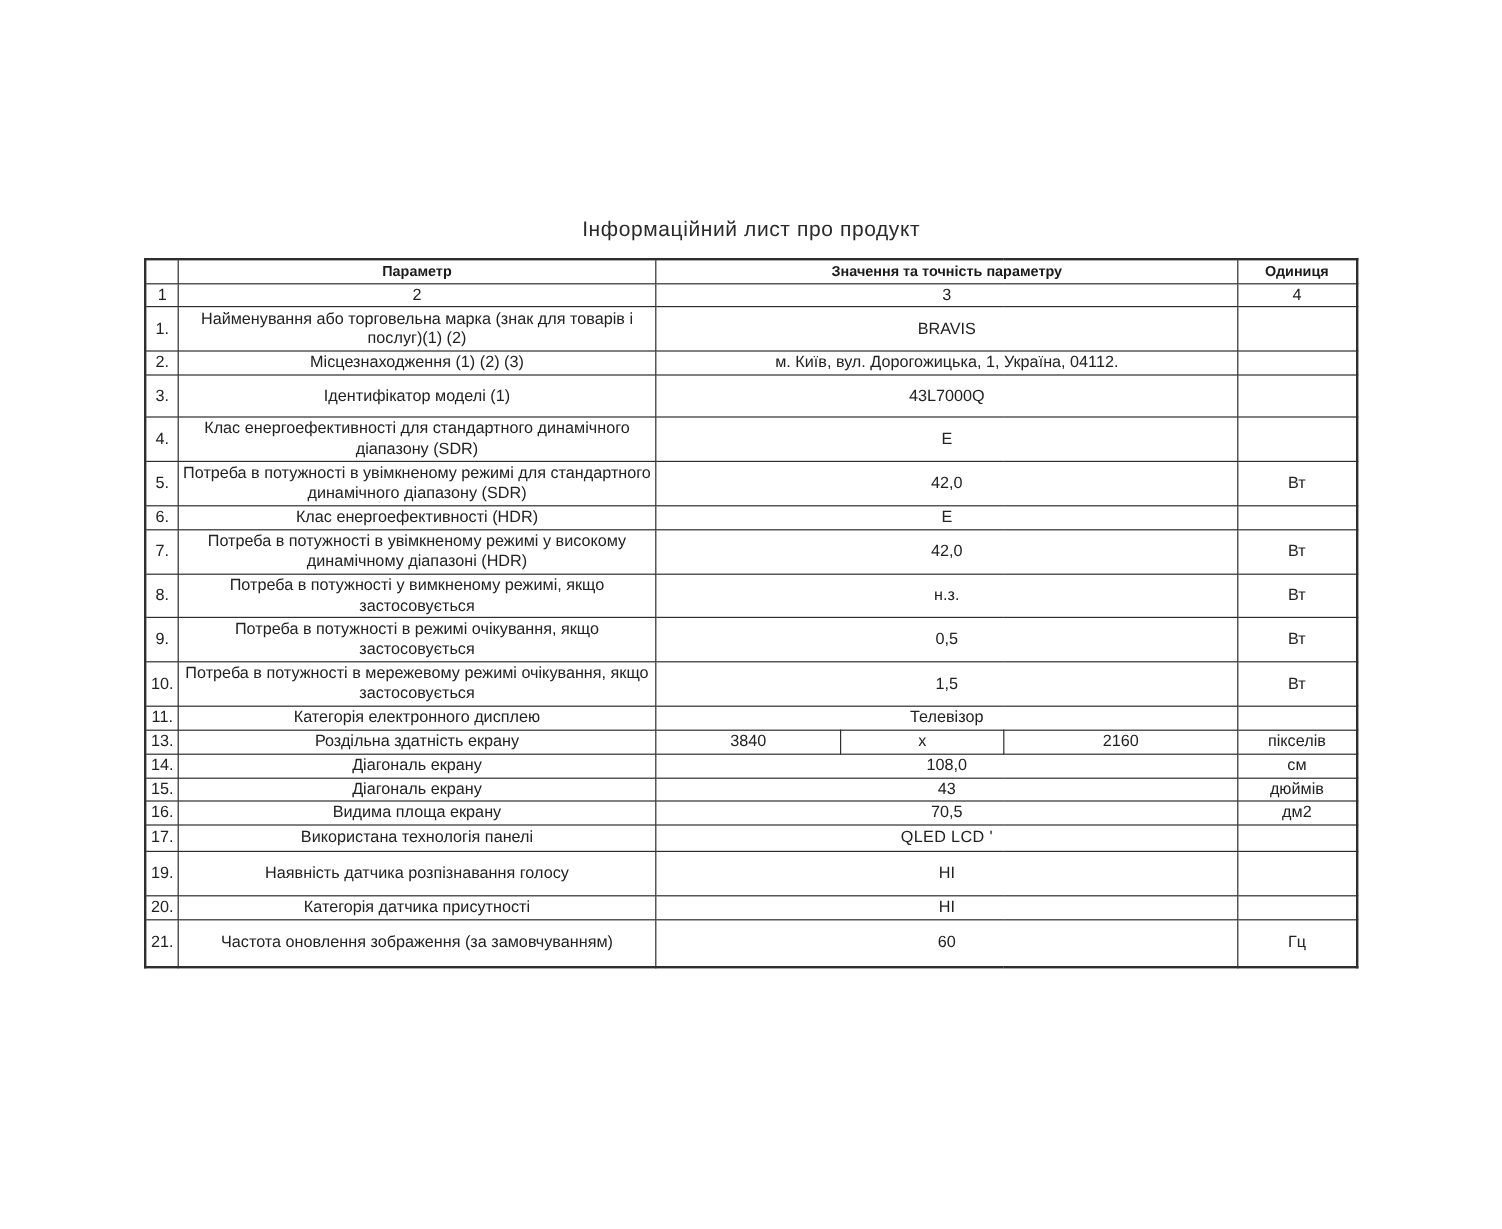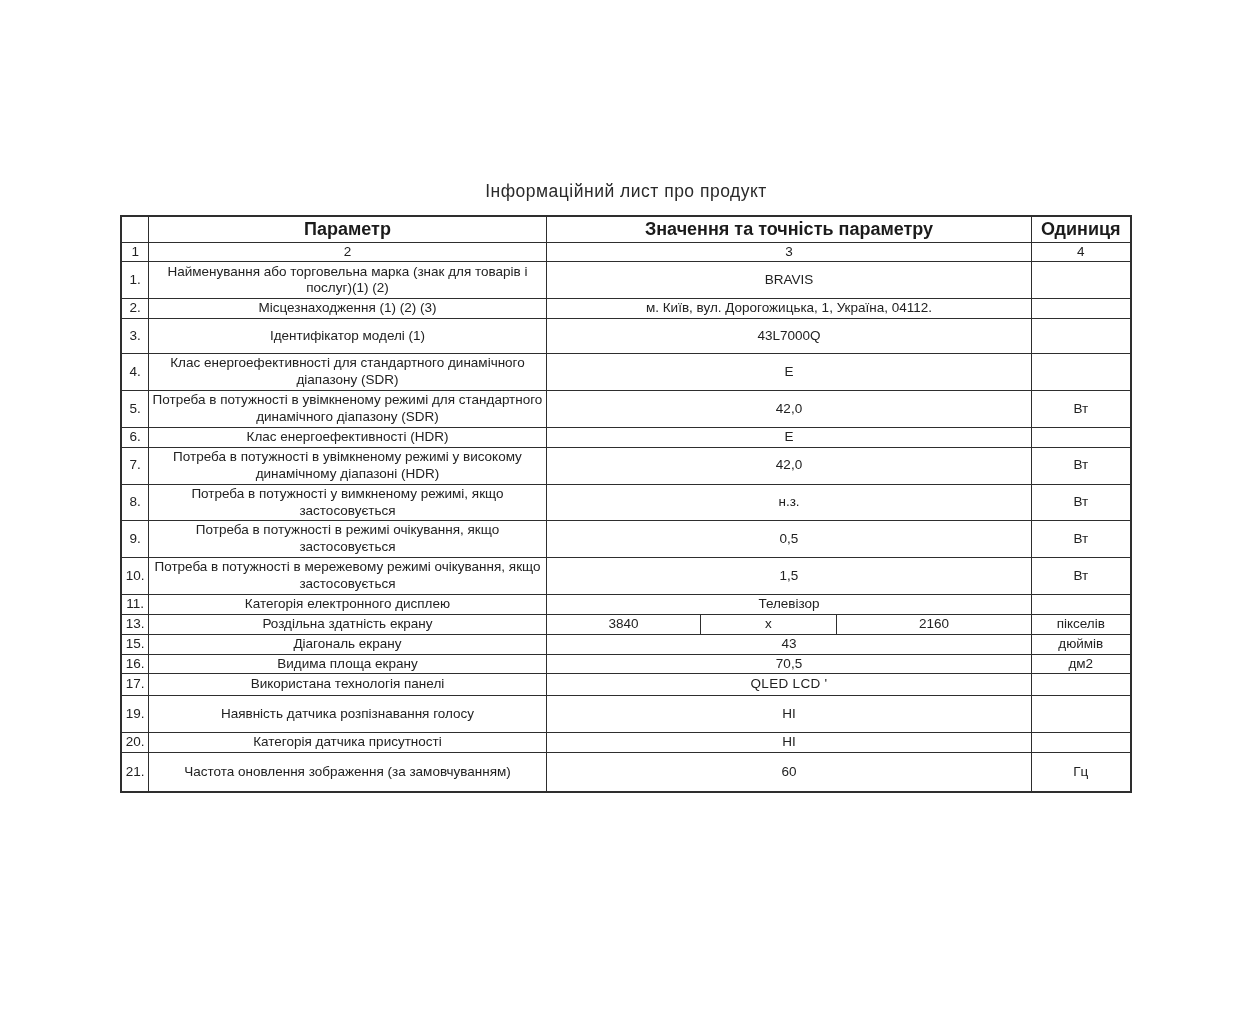--- a/index.html
+++ b/index.html
@@ -46,7 +46,7 @@
     overflow: hidden;
   }
   table.product-table th {
-    font-size: 18px;
+    font-size: 12px;
     font-weight: bold;
     color: #1b1b1b;
   }

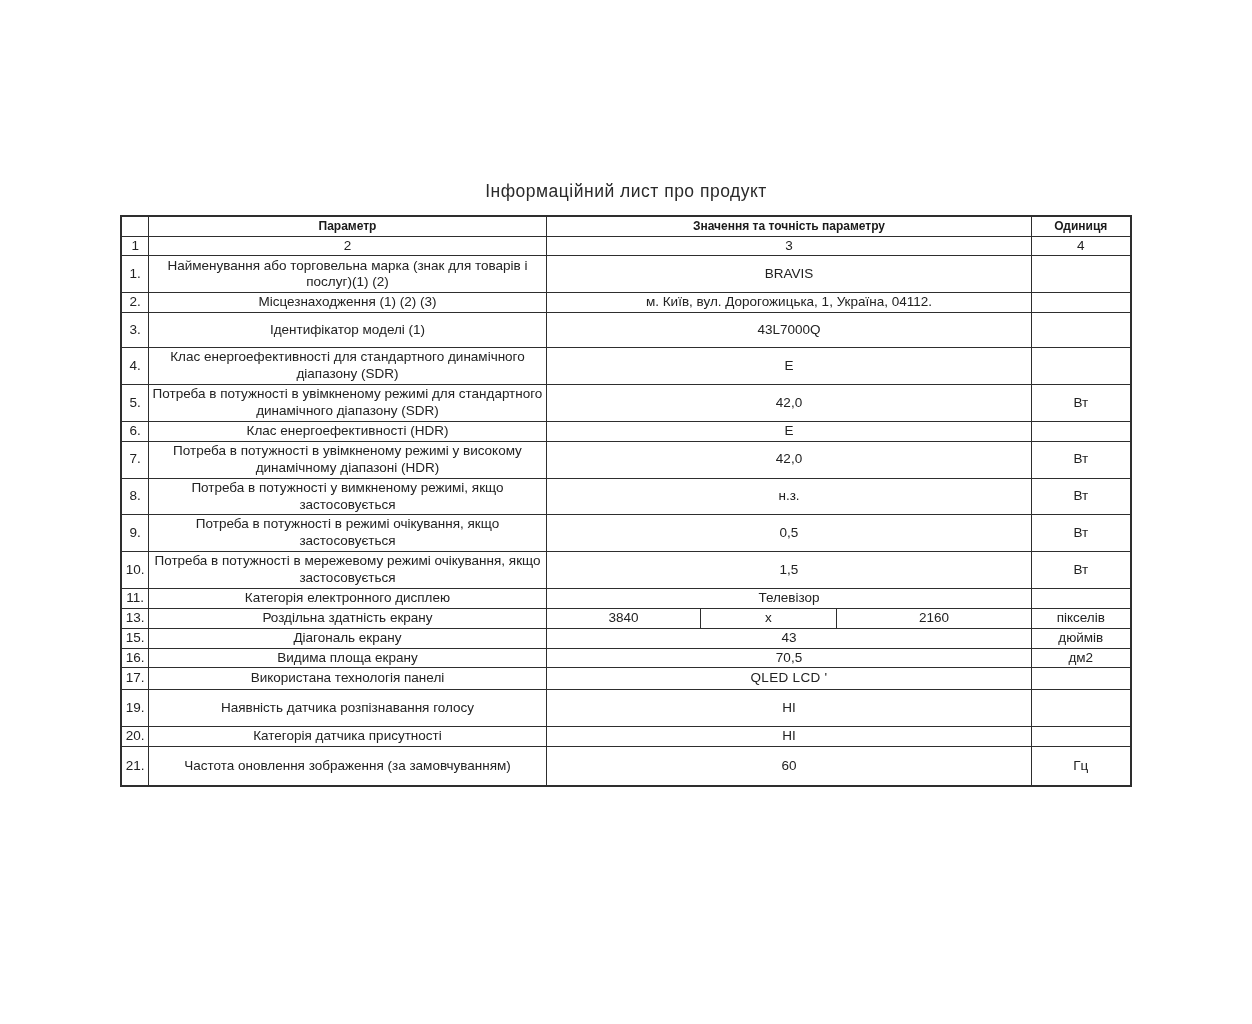--- a/index.html
+++ b/index.html
@@ -178,6 +178,12 @@
           <td class="value-cell-part">2160</td>
           <td class="unit-cell">пікселів</td>
         </tr>
+        <tr style="height: 18px;">
+          <td class="num-cell">14.</td>
+          <td class="param-cell">Діагональ екрану</td>
+          <td colspan="3" class="value-cell">108,0</td>
+          <td class="unit-cell">см</td>
+        </tr>
         <tr style="height: 17px;">
           <td class="num-cell">15.</td>
           <td class="param-cell">Діагональ екрану</td>

